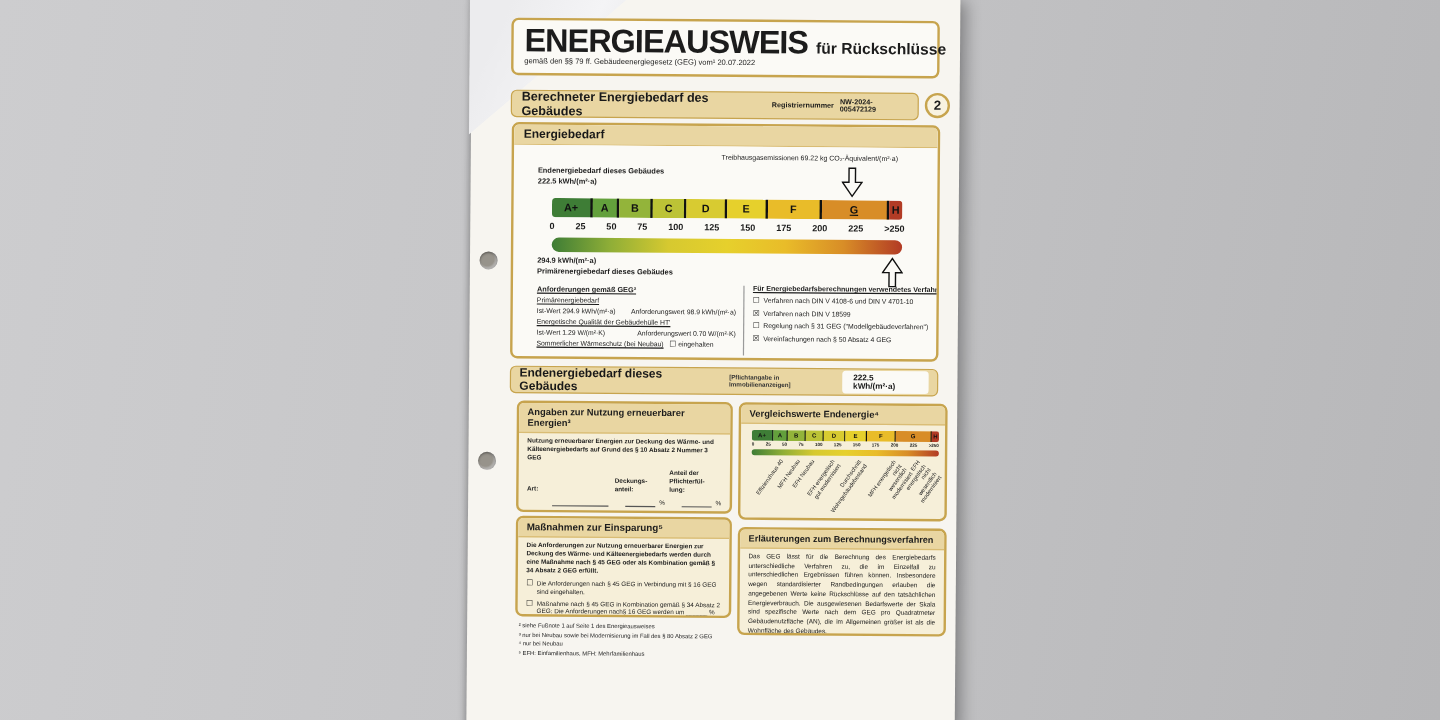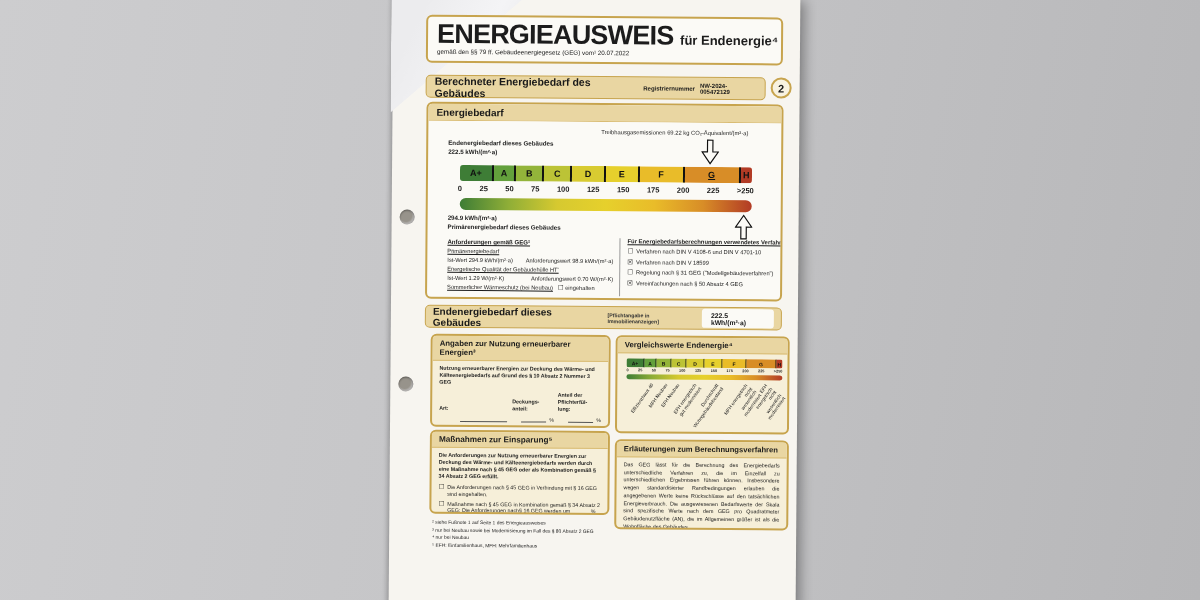--- a/index.html
+++ b/index.html
@@ -117,7 +117,7 @@
   <div class="hole" style="top:382px;"></div>
 
   <div class="gold-box title-box">
-    <div class="title-main"><span>ENERGIEAUSWEIS</span> <span class="title-suffix">für Endenergie⁴</span></div>
+    <div class="title-main"><span>ENERGIEAUSWEIS</span> <span class="title-suffix">für Rückschlüsse</span></div>
     <div class="title-sub">gemäß den §§ 79 ff. Gebäudeenergiegesetz (GEG) vom¹ 20.07.2022</div>
   </div>
 

